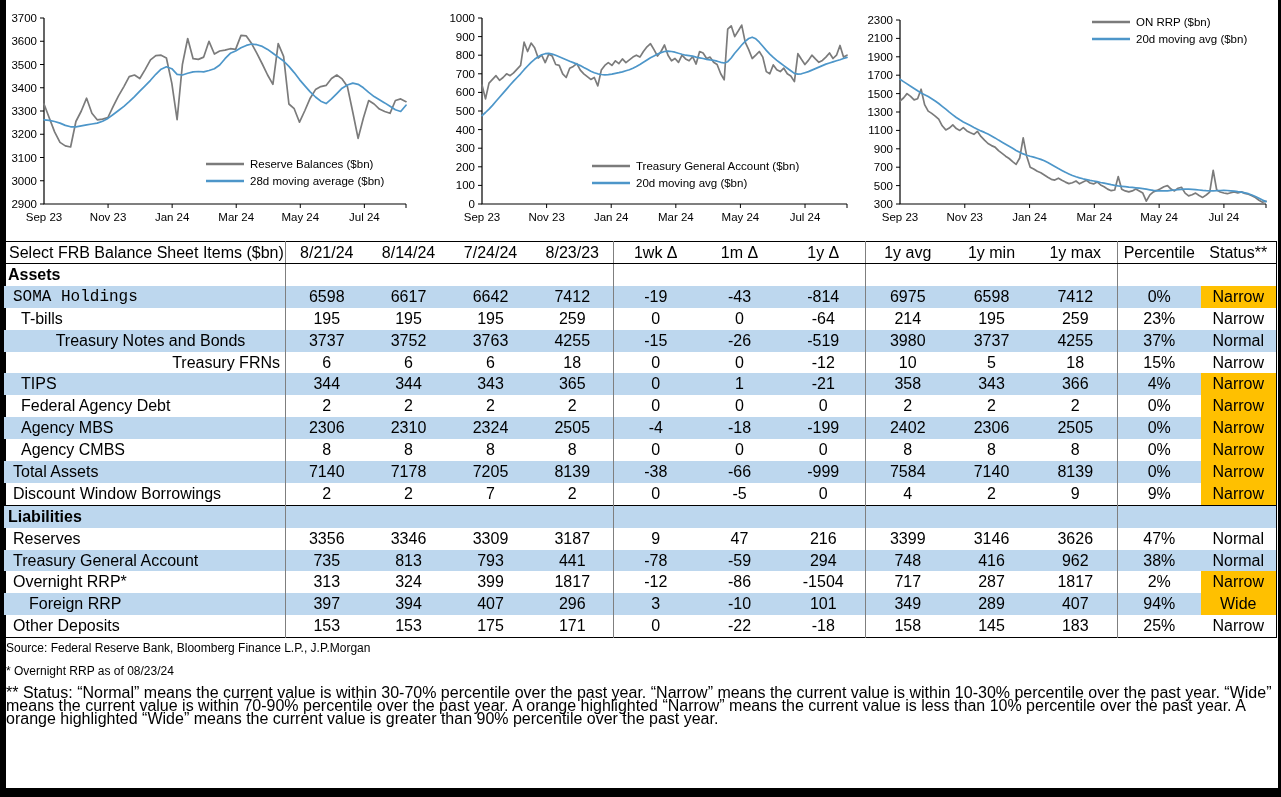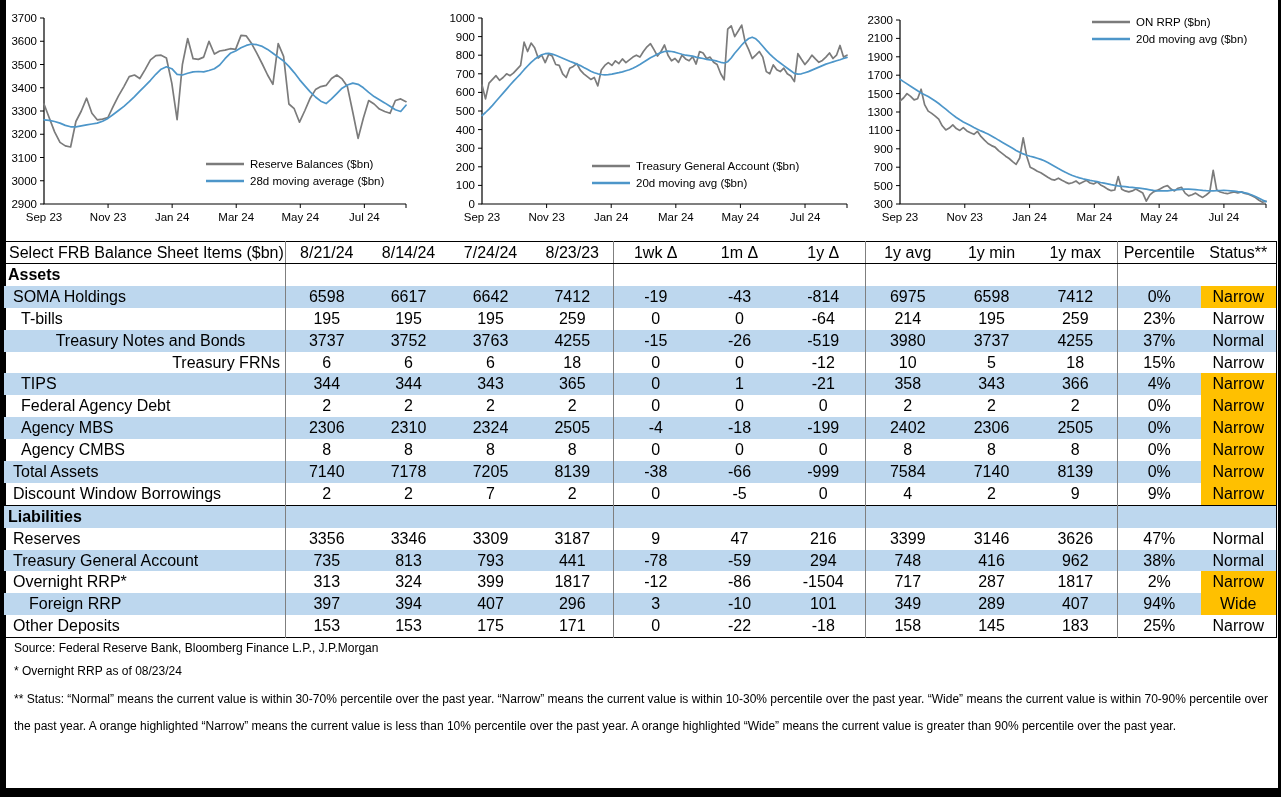--- a/index.html
+++ b/index.html
@@ -217,7 +217,7 @@
           <td class="num"></td>
         </tr>
         <tr class="blue">
-          <td class="name" style="padding-left: 9px;">SOMA Holdings</td>
+          <td class="name" style="padding-left: 9px; font-family: Liberation Mono, monospace;">SOMA Holdings</td>
           <td class="num divL">6598</td>
           <td class="num">6617</td>
           <td class="num">6642</td>

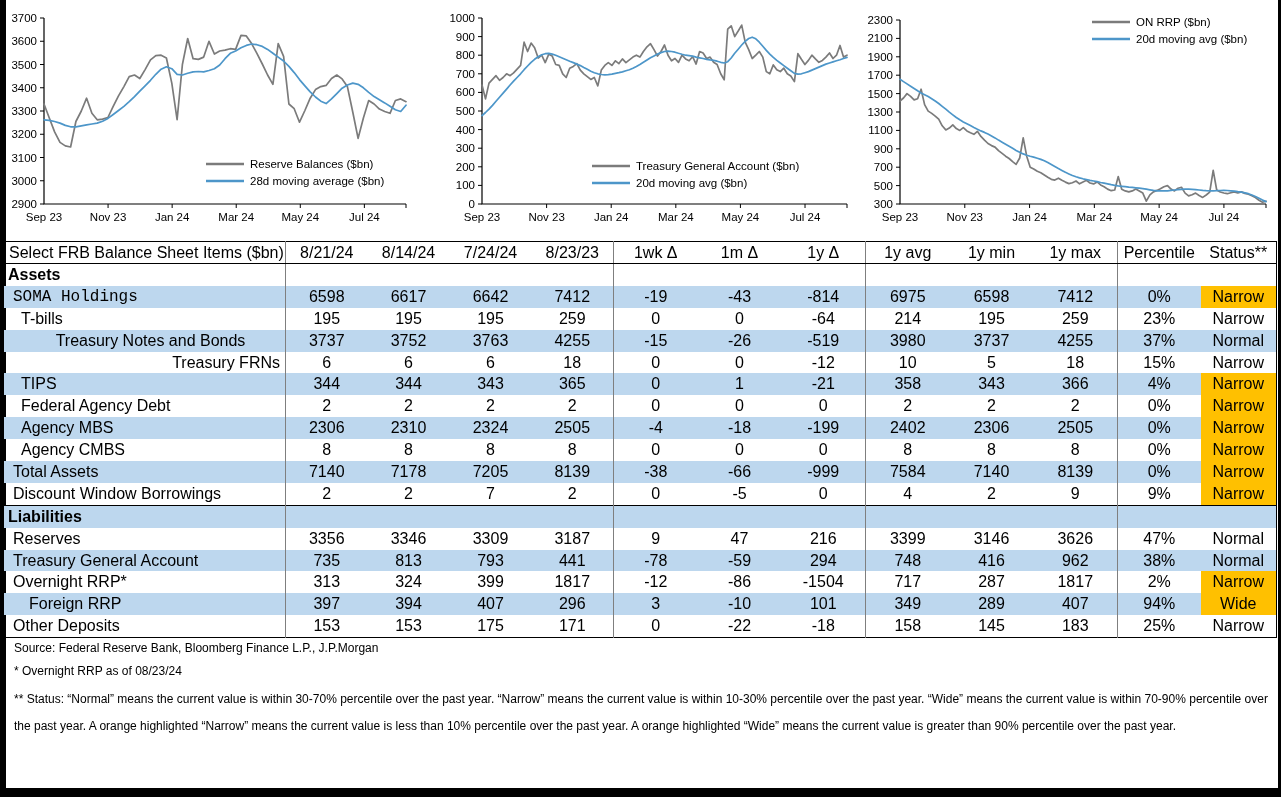--- a/index.html
+++ b/index.html
@@ -30,7 +30,7 @@
   td.hl{background:#FFC000}
   td.divL{border-left:1px solid #7F7F7F}
 
-  .foot{position:absolute;left:14px;font-size:12px}
+  .foot{position:absolute;left:6px;font-size:12px}
   #foot-source{top:641px}
   #foot-rrp{top:664px}
   #foot-status{top:686px;width:1268px;font-size:12px;line-height:27px}

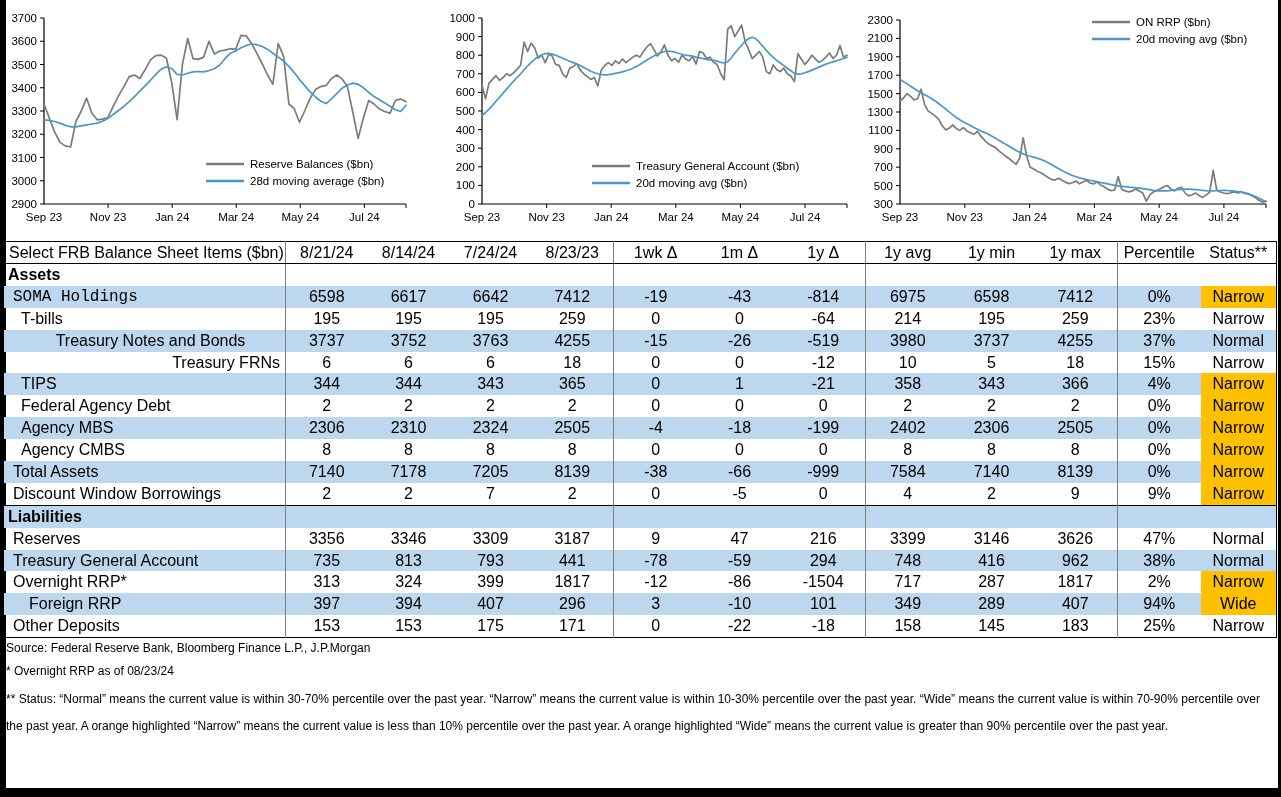--- a/index.html
+++ b/index.html
@@ -33,7 +33,7 @@
   .foot{position:absolute;left:6px;font-size:12px}
   #foot-source{top:641px}
   #foot-rrp{top:664px}
-  #foot-status{top:686px;width:1268px;font-size:12px;line-height:27px}
+  #foot-status{top:686px;width:1268px;font-size:16px;line-height:13px}
 </style>
 </head>
 <body>

